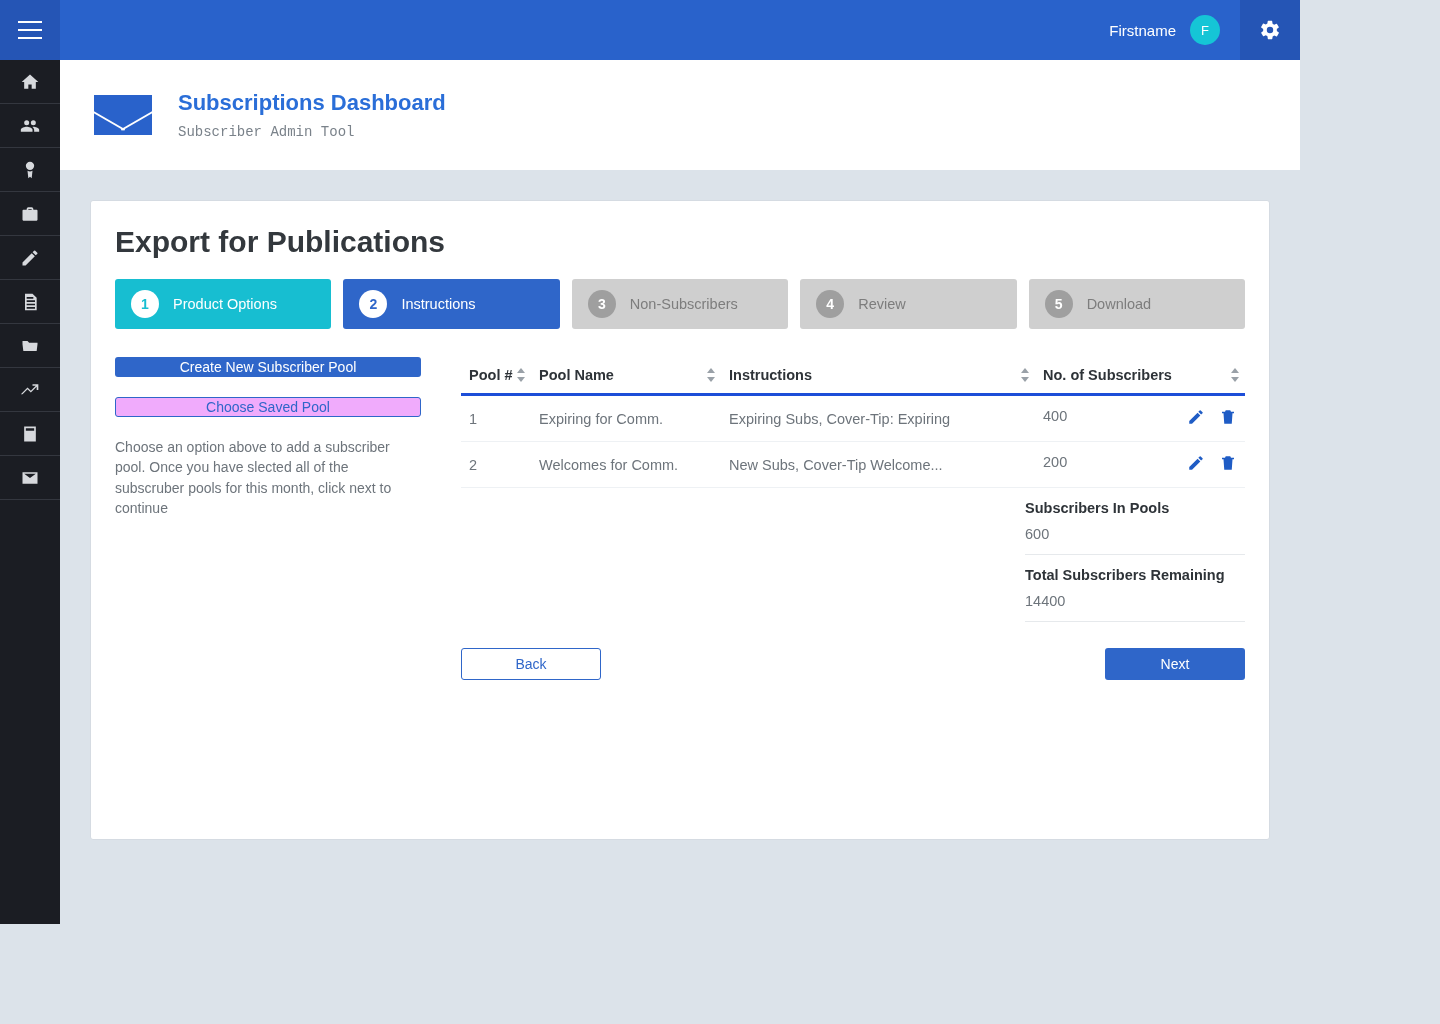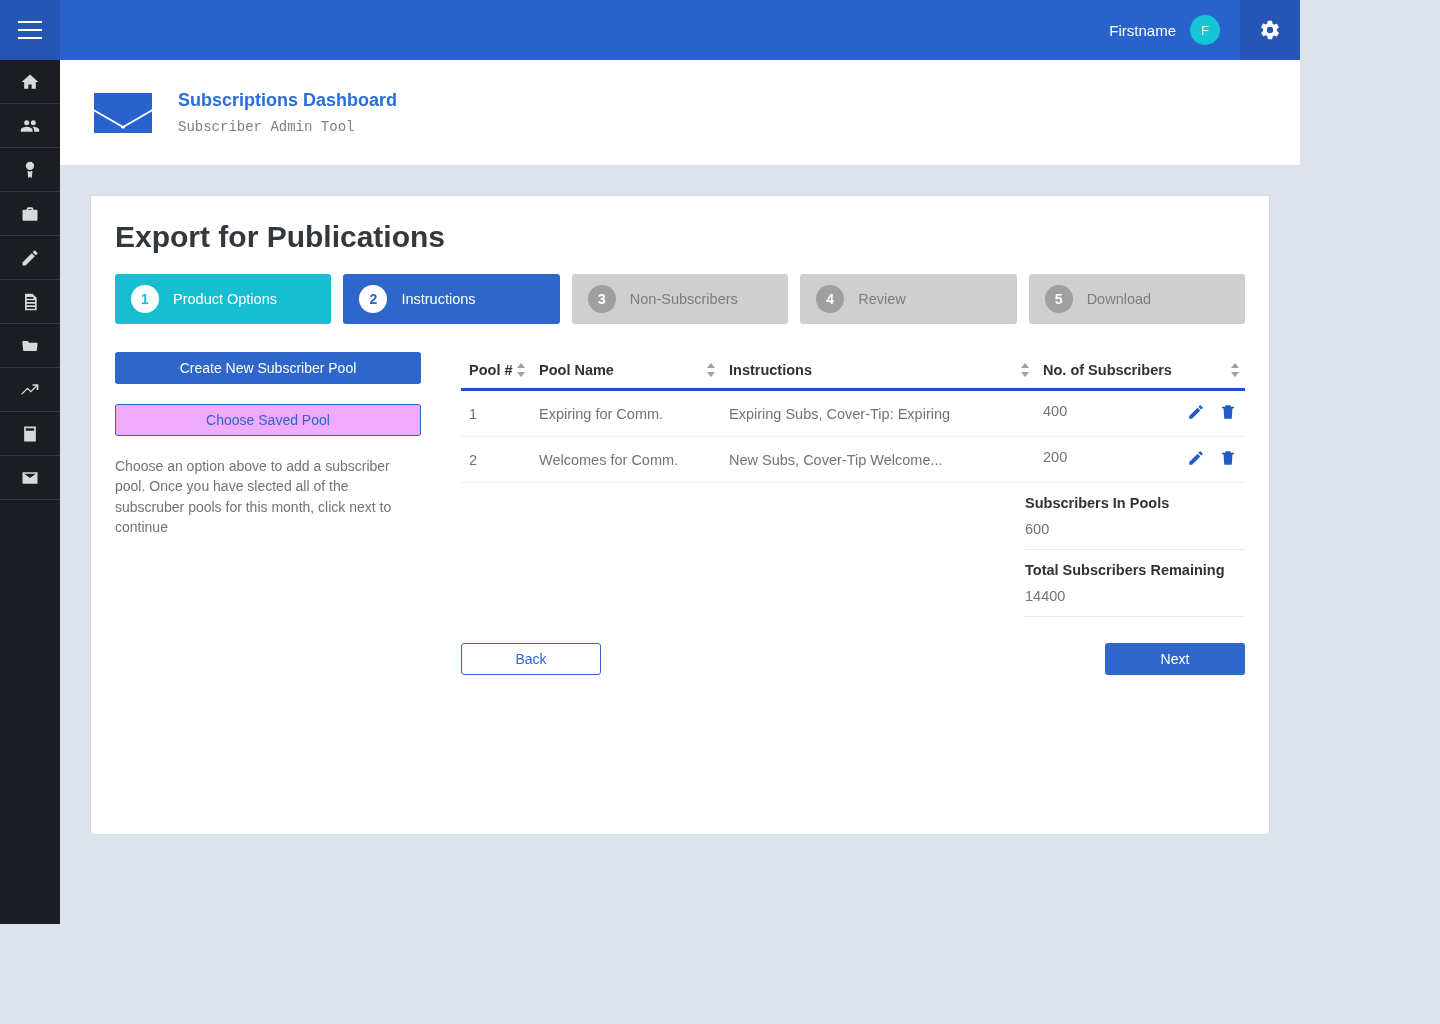--- a/index.html
+++ b/index.html
@@ -34,7 +34,7 @@
   .header-icon .flap-left, .header-icon .flap-right { position:absolute; background:#fff; width:40px; height:2px; top:14px; }
   .header-icon .flap-left { left:-4px; transform:rotate(30deg); transform-origin:left center; }
   .header-icon .flap-right { right:-4px; transform:rotate(-30deg); transform-origin:right center; }
-  .header-texts h1 { color:#2a6ed8; font-size:18px; font-weight:700; margin-bottom:8px; }
+  .header-texts h1 { color:#2a6ed8; font-size:22px; font-weight:700; margin-bottom:8px; }
   .header-texts .sub { color:#7a828a; font-size:14px;font-family:Liberation Mono, monospace; }
 
   

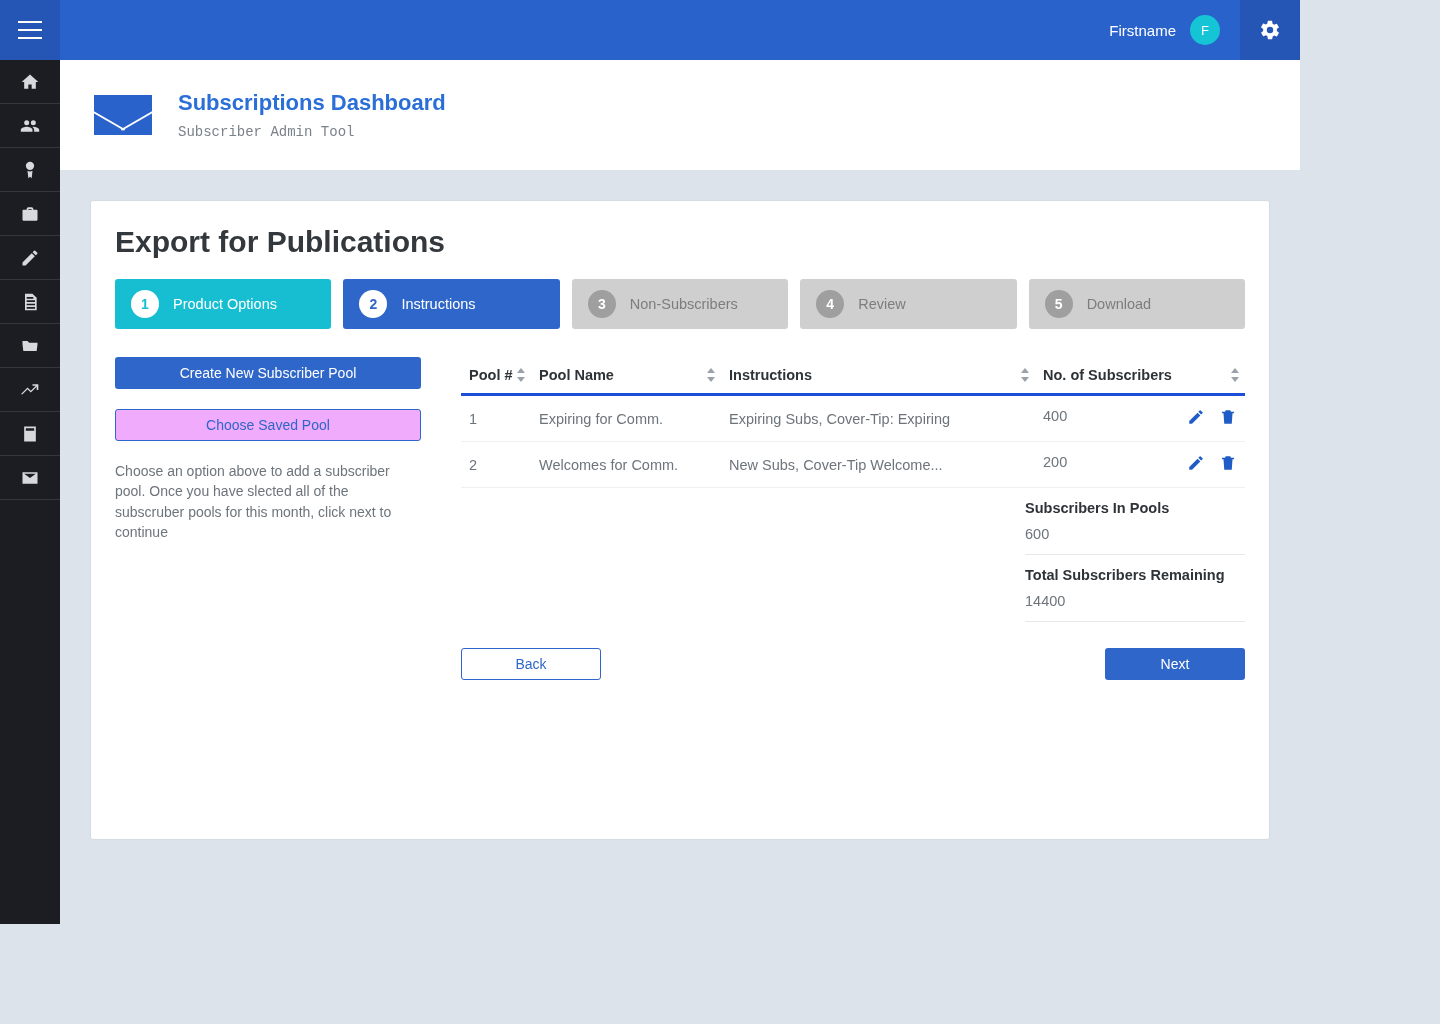--- a/index.html
+++ b/index.html
@@ -57,7 +57,7 @@
   
   .panes { display:flex; gap:40px; align-items:flex-start; }
   .left-pane { width:306px; }
-  .btn { width:100%; height:32px; border-radius:3px; font-size:14px; display:flex; align-items:center; justify-content:center; cursor:pointer; margin-bottom:20px; }
+  .btn { width:100%; height:20px; border-radius:3px; font-size:14px; display:flex; align-items:center; justify-content:center; cursor:pointer; margin-bottom:20px; }
   .btn-solid { background:#2f66c9; color:#fff; border:none; }
   .btn-outline { background:#f0abfc; color:#2f66c9; border:1px solid #2f66c9; }
   .help-text { font-size:14px; line-height:1.45; color:#6d747b; }

